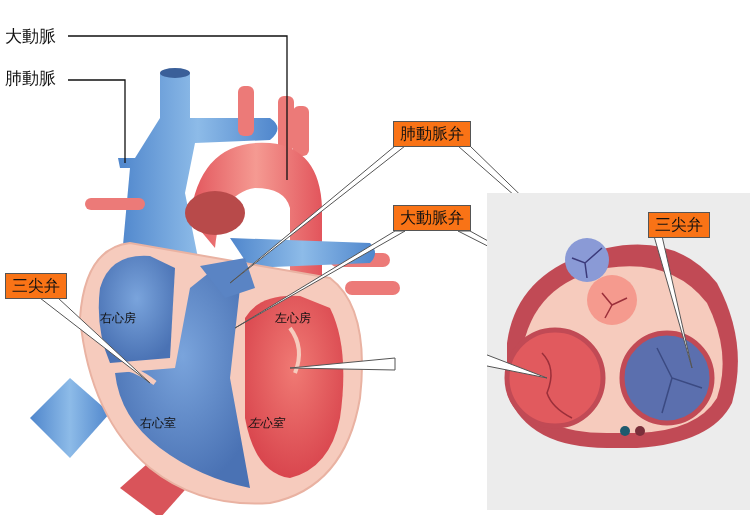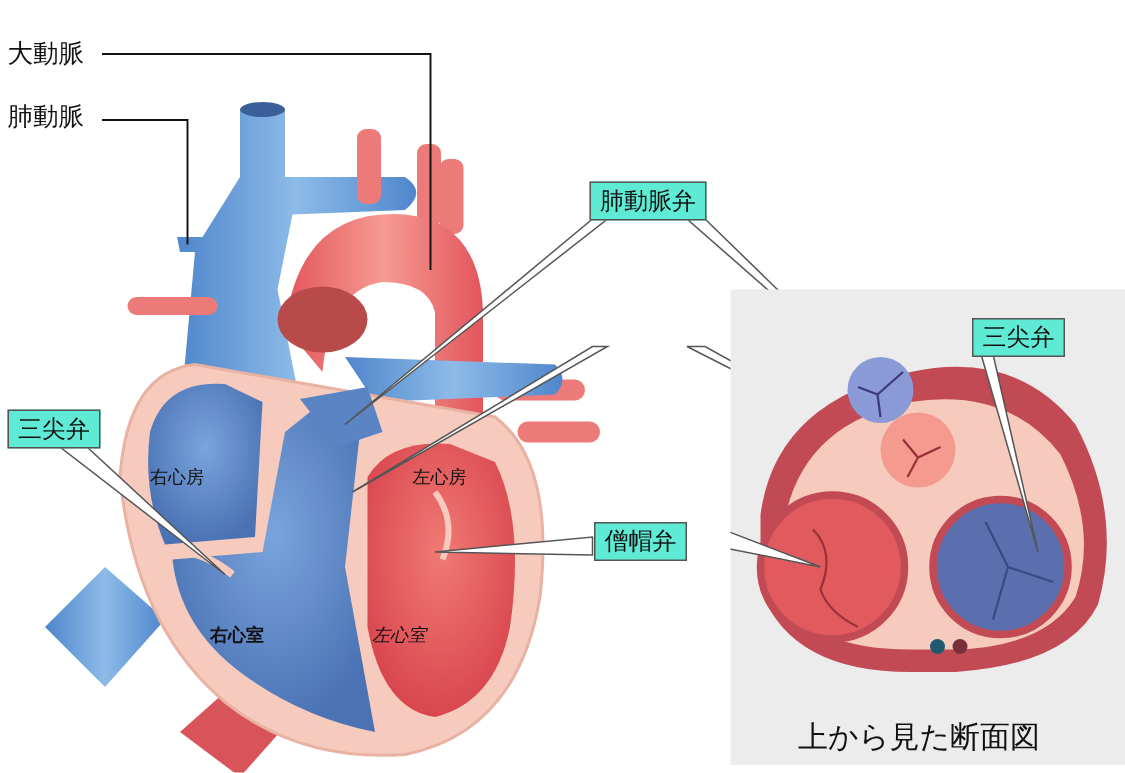--- a/index.html
+++ b/index.html
@@ -7,7 +7,7 @@
          font-family: "DejaVu Sans", "Liberation Sans", sans-serif; }
   #stage { position: absolute; left: 0; top: 18px; width: 704px; height: 515px; text-align: center; }
   .lbl-plain { position: absolute; font-size: 17px; color: #111; line-height: 20px; white-space: nowrap; }
-  .lbl-box { position: absolute; font-size: 16px; color: #111; background: #5eead4;
+  .lbl-box { position: absolute; font-size: 16px; color: #111; background: #f97316;
              border: 1.5px solid #555; padding: 2px 6px; line-height: 20px; white-space: nowrap; }
   .lbl-inner { position: absolute; font-size: 12px; color: #111; line-height: 20px; white-space: nowrap; }
   .panel { position: absolute; left: 487px; top: 175px; width: 263px; height: 317px; background: #ececec; }

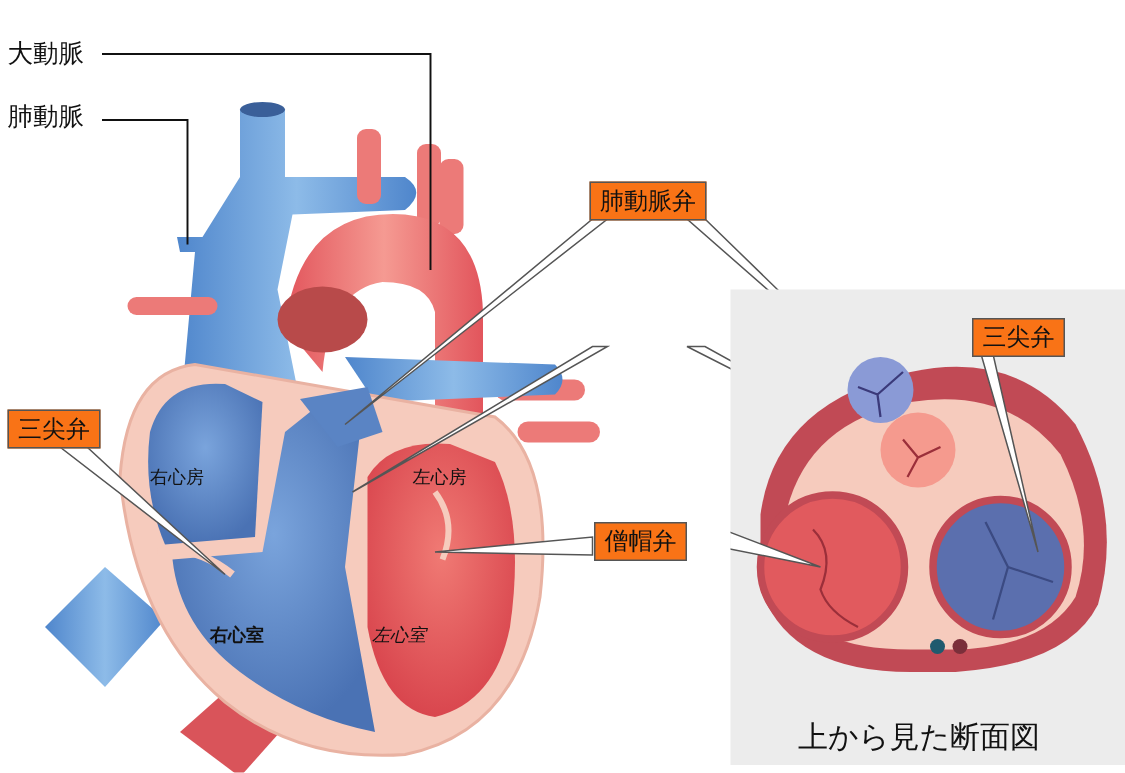--- a/index.html
+++ b/index.html
@@ -113,6 +113,7 @@
 
   
   <div class="lbl-box" style="left:393px; top:103px;">肺動脈弁</div>
+  <div class="lbl-box" style="left:393px; top:187px;">大動脈弁</div>
   <div class="lbl-box" style="left:5px; top:255px;">三尖弁</div>
   <div class="lbl-box" style="left:648px; top:194px;">三尖弁</div>
   <div class="lbl-box" style="left:396px; top:330px;">僧帽弁</div>

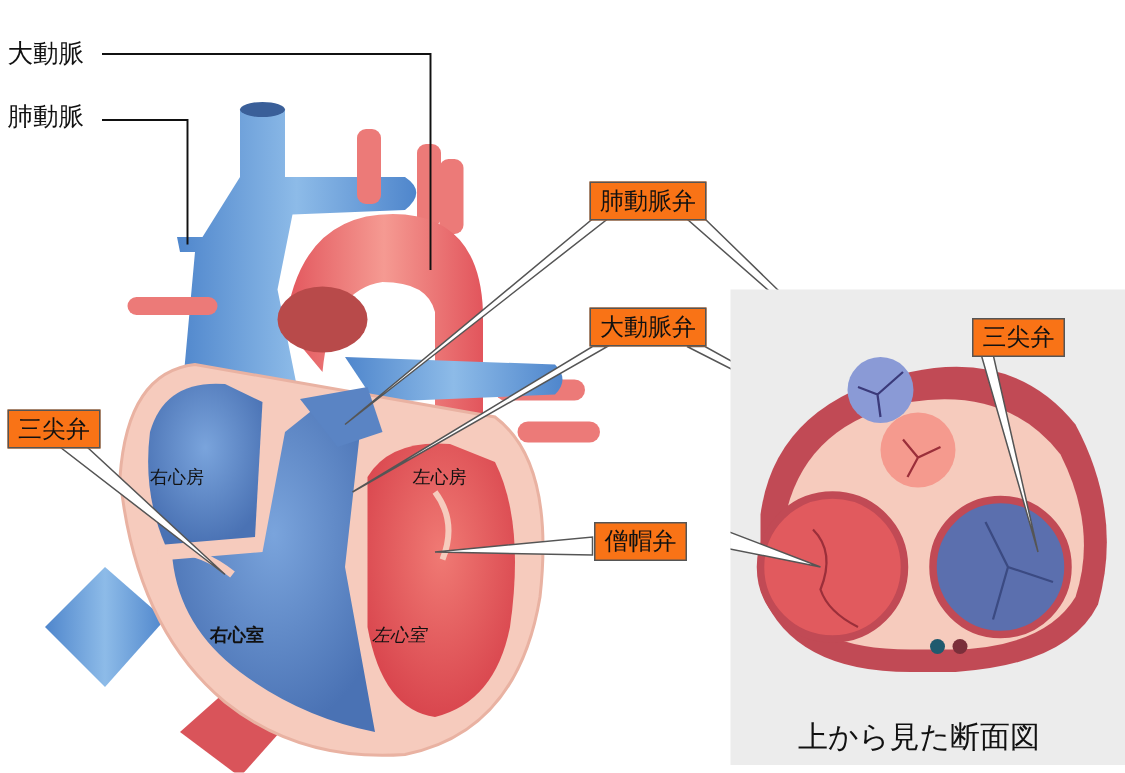--- a/index.html
+++ b/index.html
@@ -116,7 +116,6 @@
   <div class="lbl-box" style="left:393px; top:187px;">大動脈弁</div>
   <div class="lbl-box" style="left:5px; top:255px;">三尖弁</div>
   <div class="lbl-box" style="left:648px; top:194px;">三尖弁</div>
-  <div class="lbl-box" style="left:396px; top:330px;">僧帽弁</div>
 
   
   <div class="lbl-inner" style="left:100px; top:290px;">右心房</div>

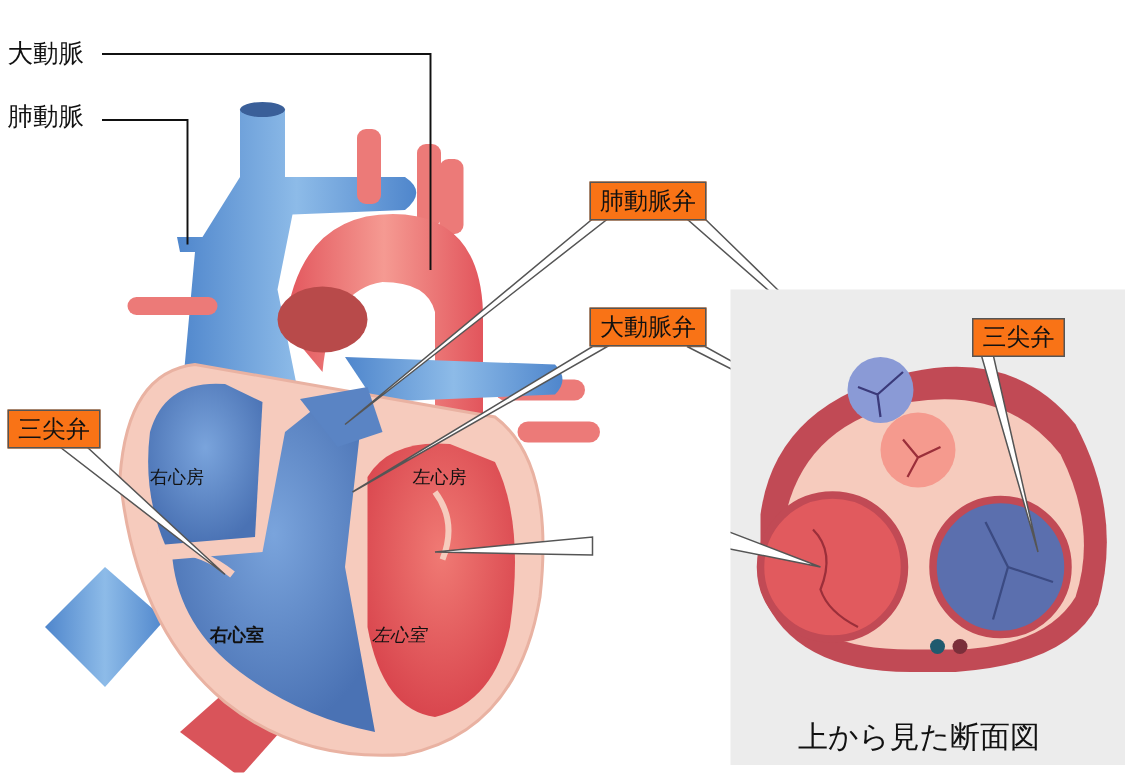--- a/index.html
+++ b/index.html
@@ -120,7 +120,7 @@
   
   <div class="lbl-inner" style="left:100px; top:290px;">右心房</div>
   <div class="lbl-inner" style="left:275px; top:290px;">左心房</div>
-  <div class="lbl-inner" style="left:140px; top:395px;font-weight:bold;">右心室</div>
+  <div class="lbl-inner" style="left:140px; top:395px;">右心室</div>
   <div class="lbl-inner" style="left:248px; top:395px;font-style:italic;">左心室</div>
 
   

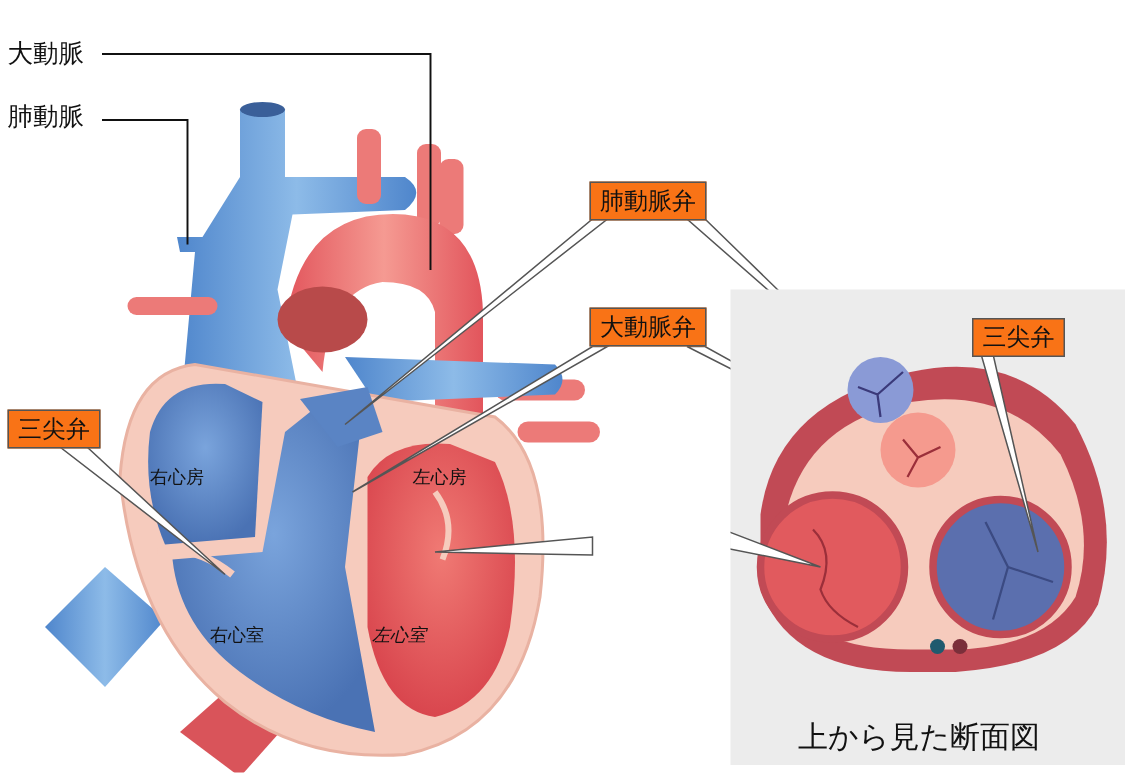--- a/index.html
+++ b/index.html
@@ -124,7 +124,6 @@
   <div class="lbl-inner" style="left:248px; top:395px;font-style:italic;">左心室</div>
 
   
-  <div class="caption">上から見た断面図</div>
 </div>
 
 </body></html>

